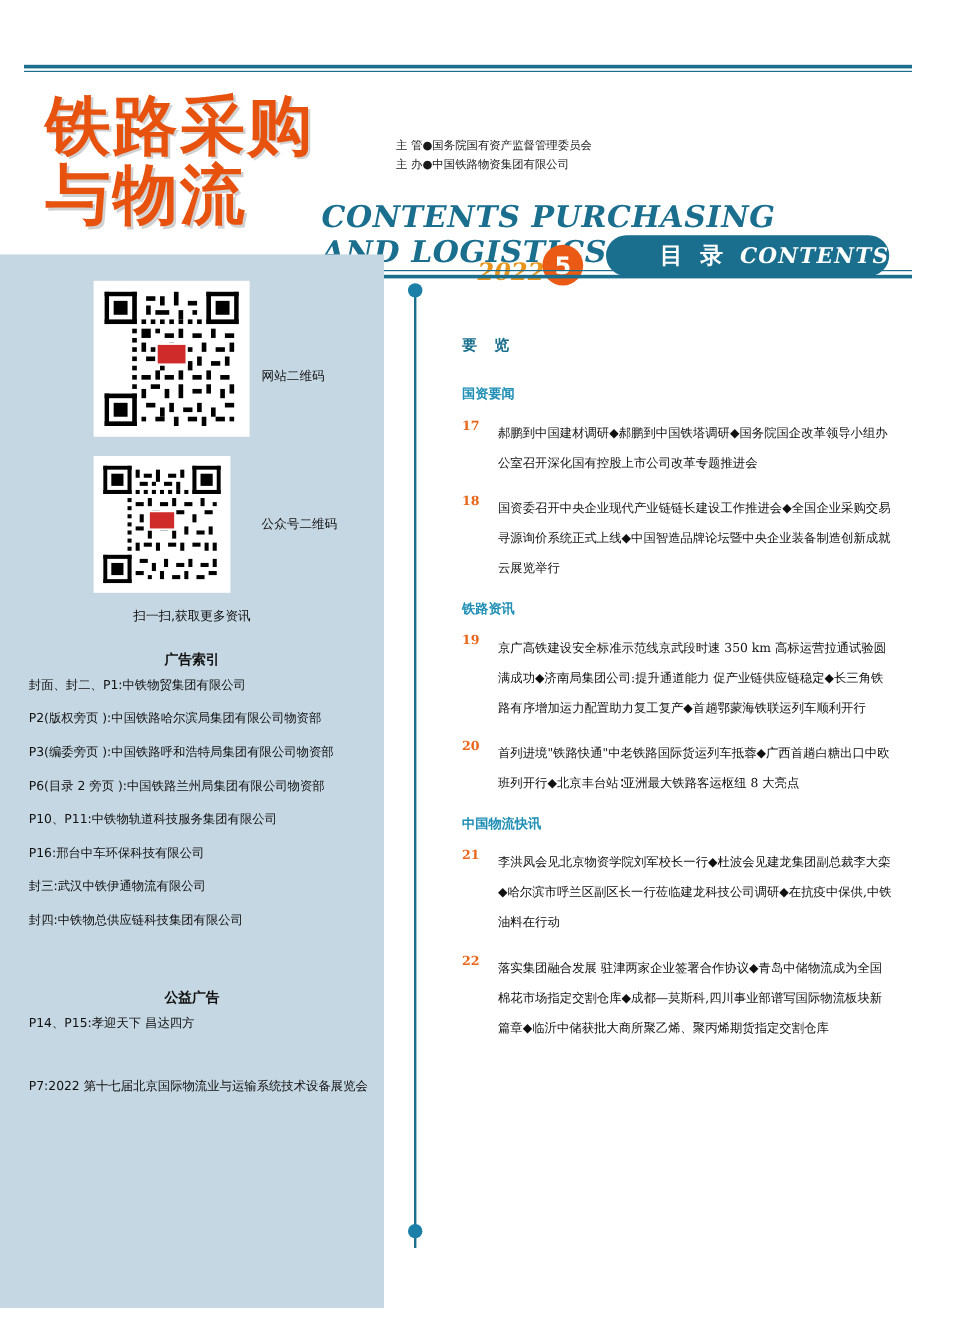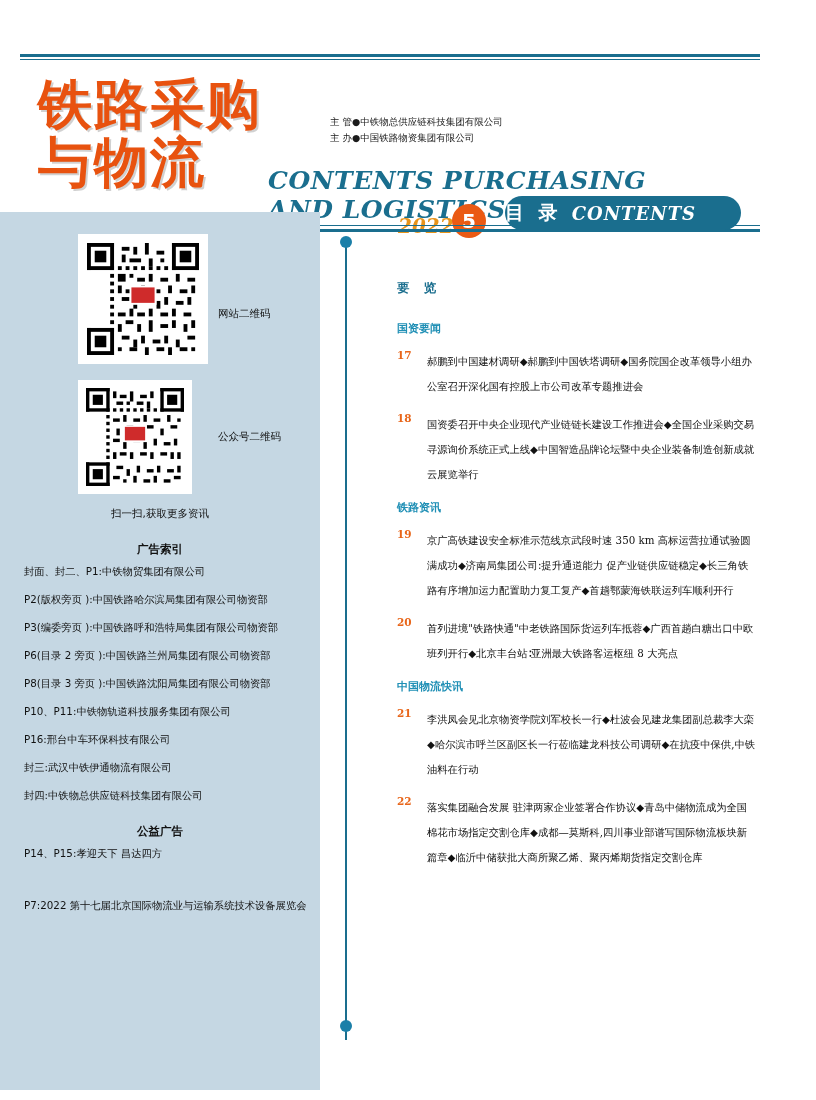--- a/index.html
+++ b/index.html
@@ -163,7 +163,7 @@
   </div>
 
   <div class="pub-info">
-    <div>主 管●中铁物总供应链科技集团有限公司</div>
+    <div>主 管●国务院国有资产监督管理委员会</div>
     <div>主 办●中国铁路物资集团有限公司</div>
   </div>
 

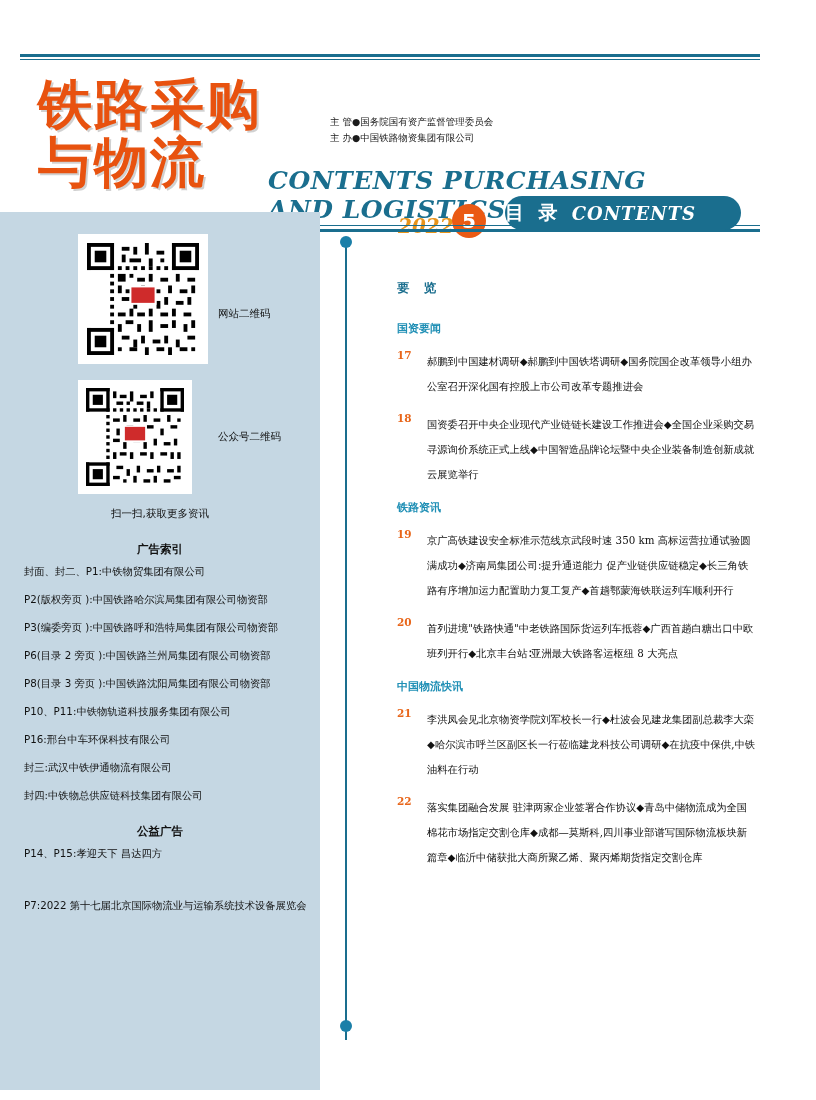--- a/index.html
+++ b/index.html
@@ -65,7 +65,7 @@
     width:236px; height:34px;
     background:#1a6e8e;
     border-radius:17px;
-    display:flex; align-items:center; justify-content:flex-start;
+    display:flex; align-items:center; justify-content:flex-end;
     gap:10px;
   }
   .contents-banner .cn {

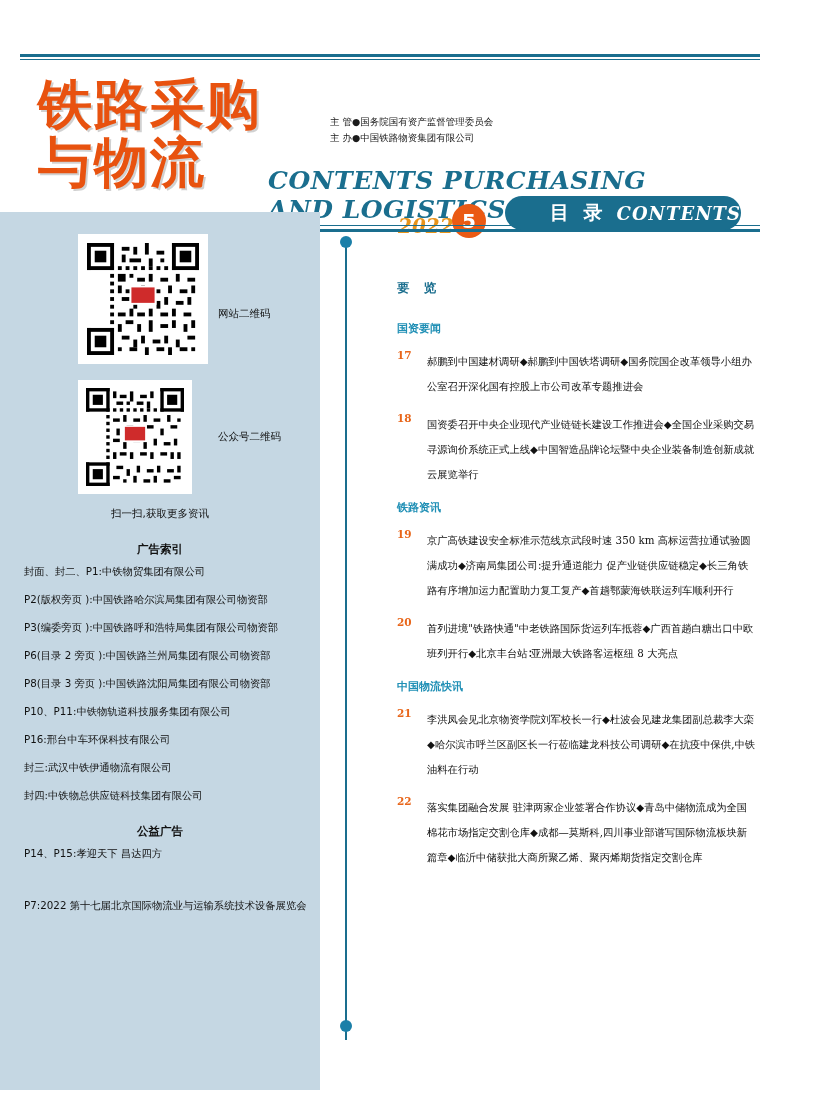--- a/index.html
+++ b/index.html
@@ -123,7 +123,7 @@
   .toc-dot-top { top:-4px; }
   .toc-dot-bottom { top:780px; }
   .toc-inner {
-    position:absolute; left:50px; top:40px; width:360px;
+    position:absolute; left:38px; top:40px; width:360px;
   }
   .toc-section-main {
     font-size:12.5px; font-weight:bold; color:#1a6e8e;

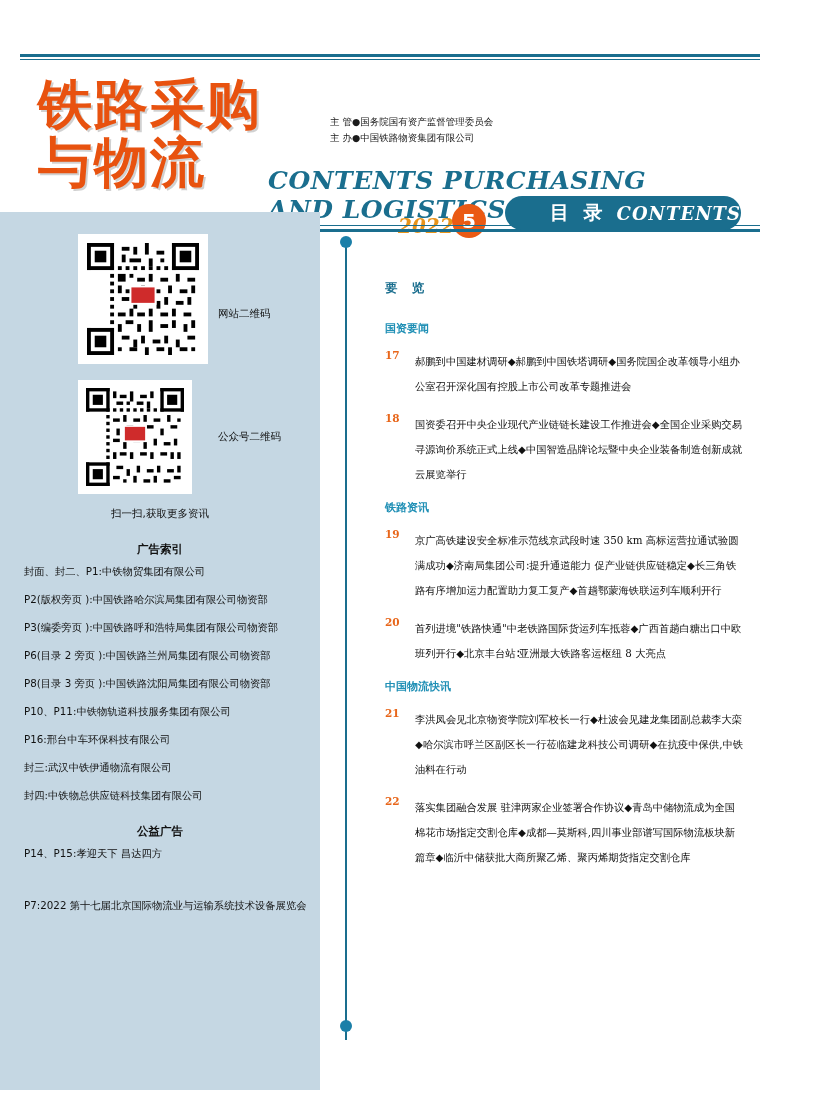--- a/index.html
+++ b/index.html
@@ -388,7 +388,6 @@
     <div>P2(版权旁页 ):中国铁路哈尔滨局集团有限公司物资部</div>
     <div>P3(编委旁页 ):中国铁路呼和浩特局集团有限公司物资部</div>
     <div>P6(目录 2 旁页 ):中国铁路兰州局集团有限公司物资部</div>
-    <div>P8(目录 3 旁页 ):中国铁路沈阳局集团有限公司物资部</div>
     <div>P10、P11:中铁物轨道科技服务集团有限公司</div>
     <div>P16:邢台中车环保科技有限公司</div>
     <div>封三:武汉中铁伊通物流有限公司</div>

